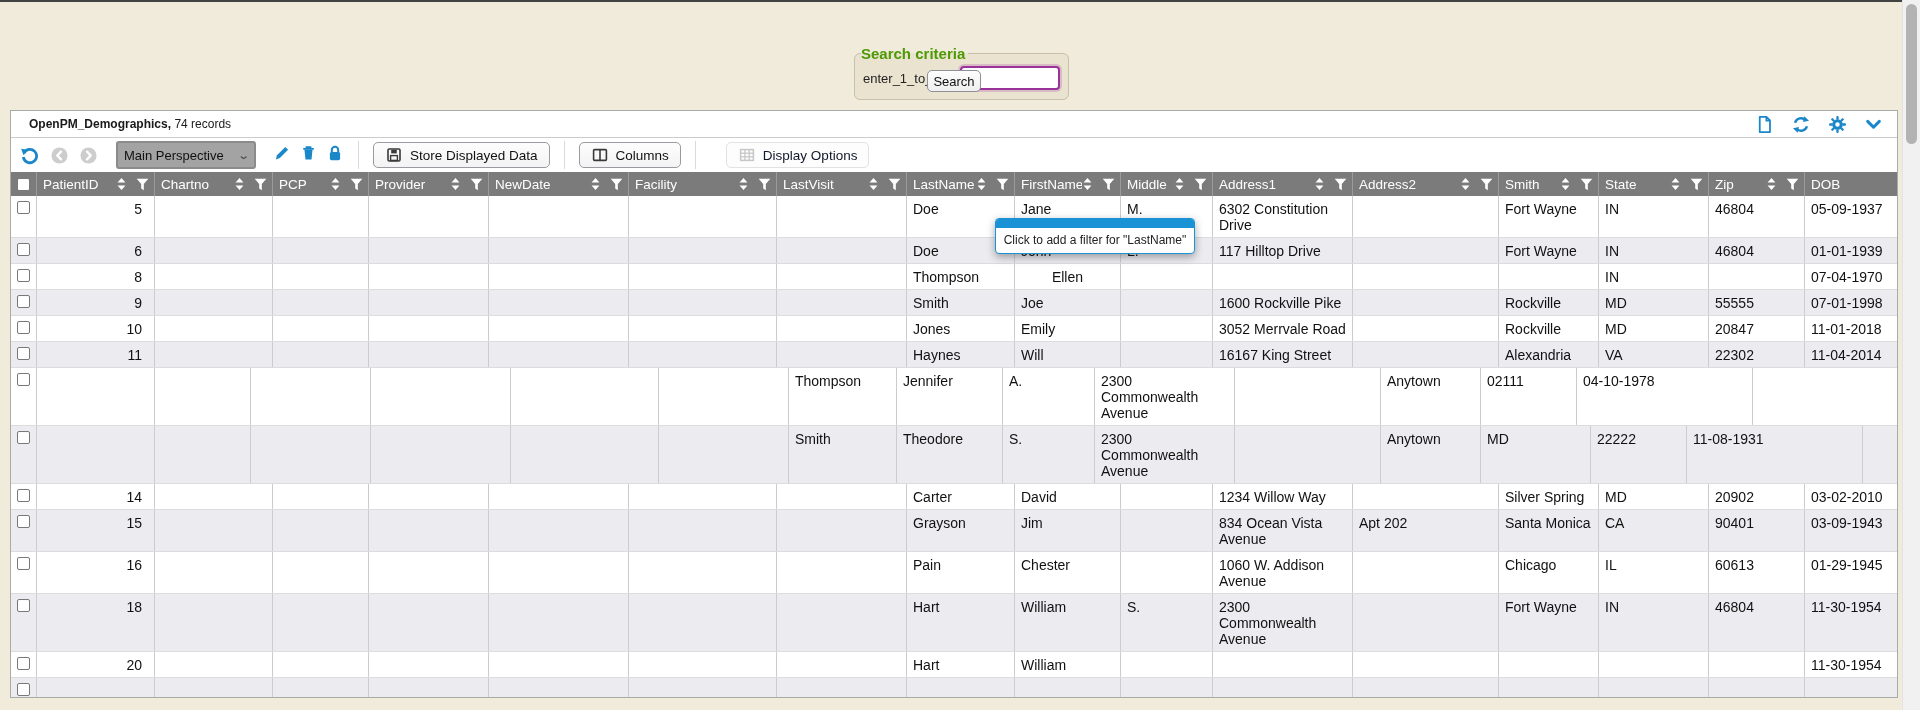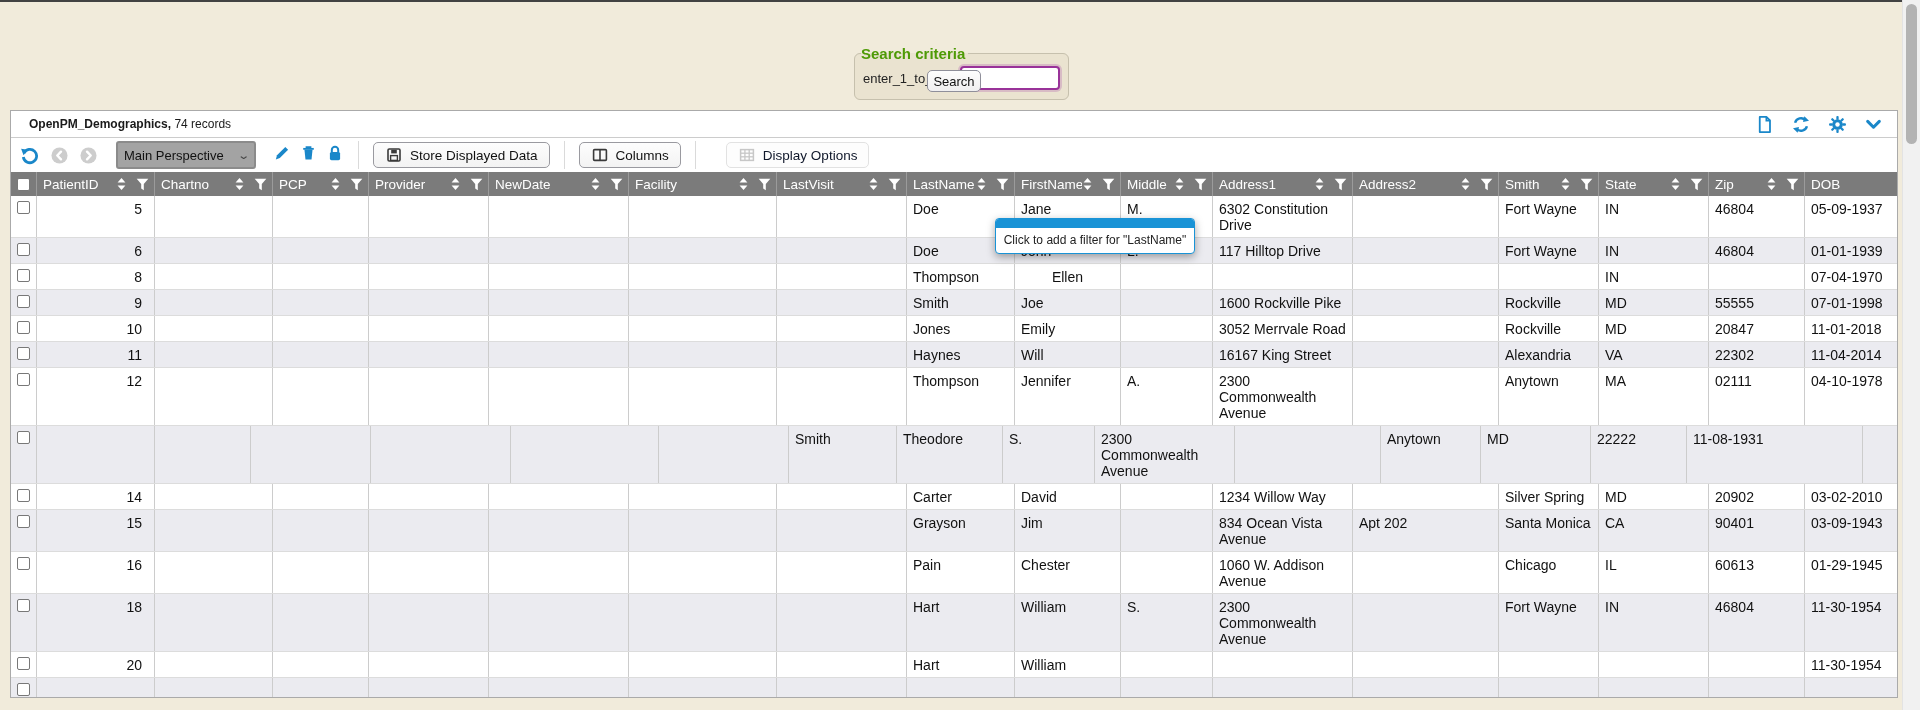--- a/index.html
+++ b/index.html
@@ -512,7 +512,6 @@
         <div class="dcell ckcol" style="width: 26px;">
           <div class="checkbox"></div>
         </div>
-        <div class="dcell num" style="width: 118px;">12</div>
         <div class="dcell" style="width: 118px;"></div>
         <div class="dcell" style="width: 96px;"></div>
         <div class="dcell" style="width: 120px;"></div>

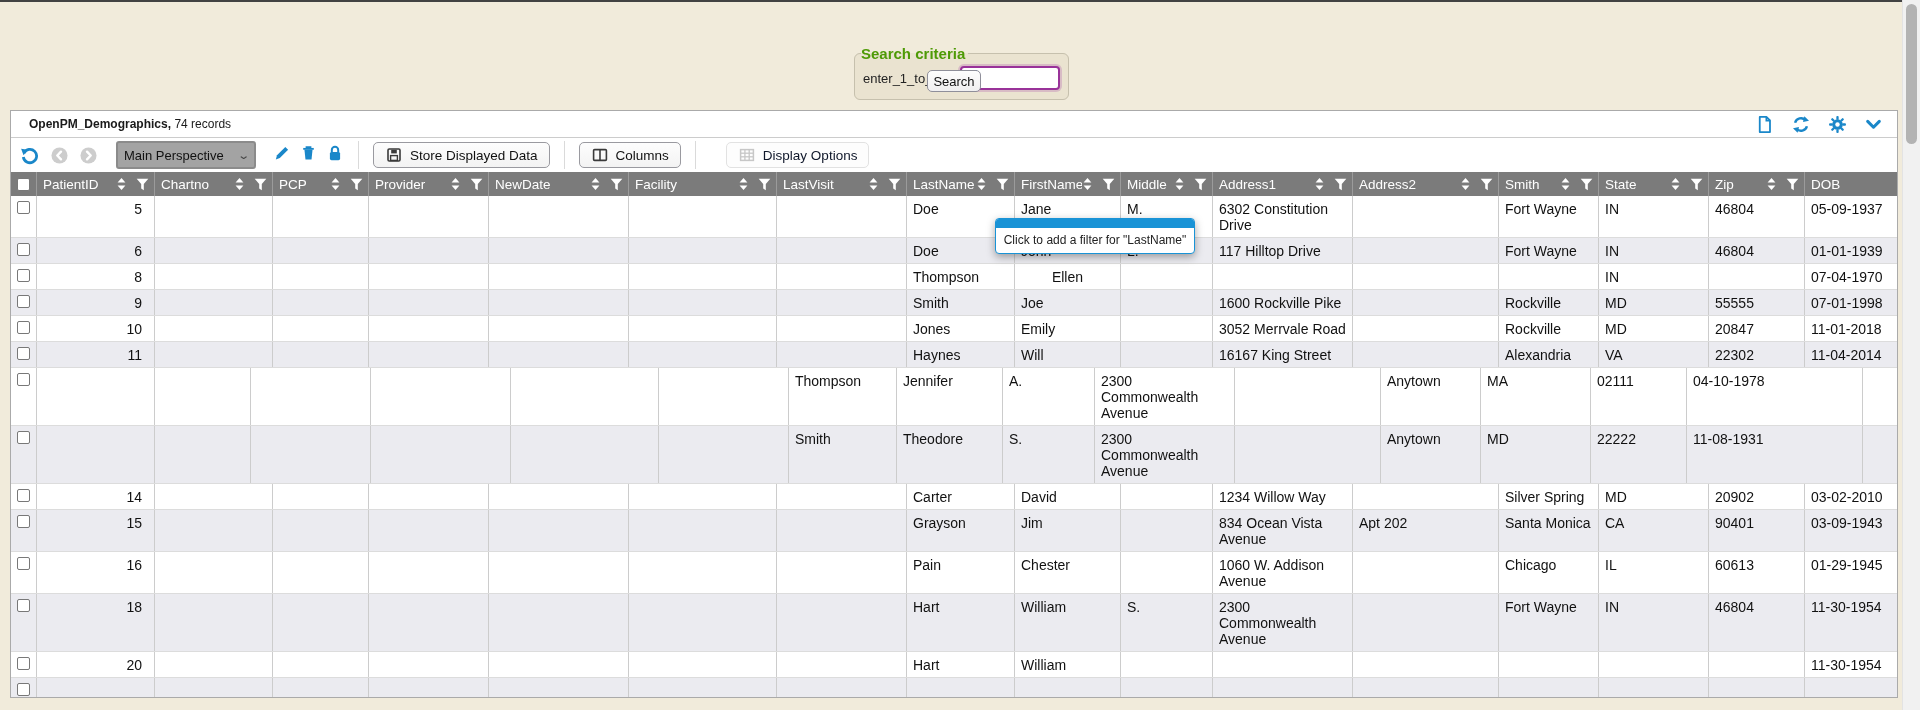--- a/index.html
+++ b/index.html
@@ -524,7 +524,6 @@
         <div class="dcell" style="width: 140px;">2300 Commonwealth Avenue</div>
         <div class="dcell" style="width: 146px;"></div>
         <div class="dcell" style="width: 100px;">Anytown</div>
-        <div class="dcell" style="width: 110px;">MA</div>
         <div class="dcell" style="width: 96px;">02111</div>
         <div class="dcell" style="width: 176px;">04-10-1978</div>
       </div>

